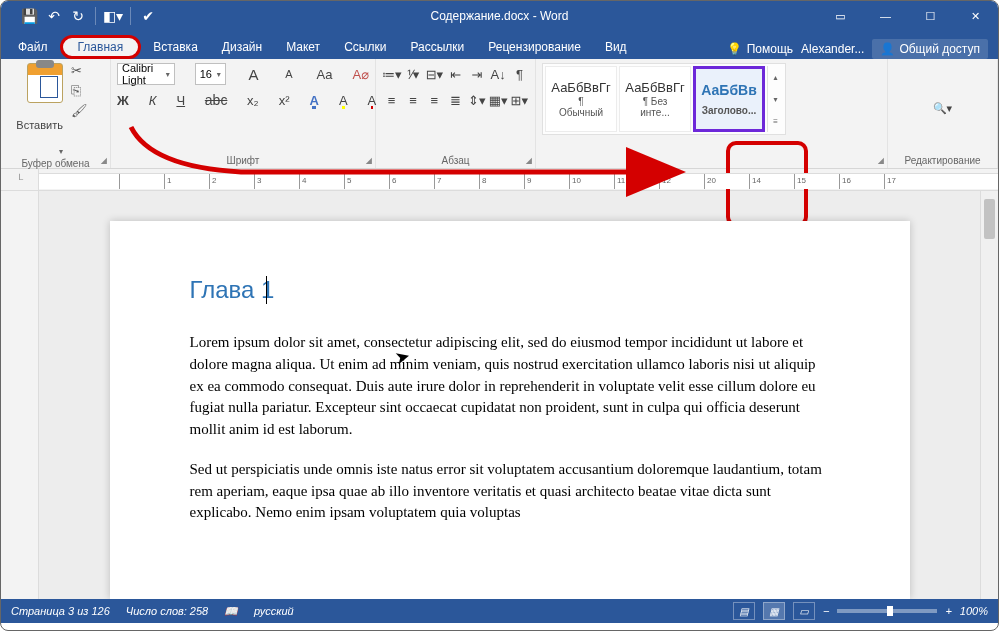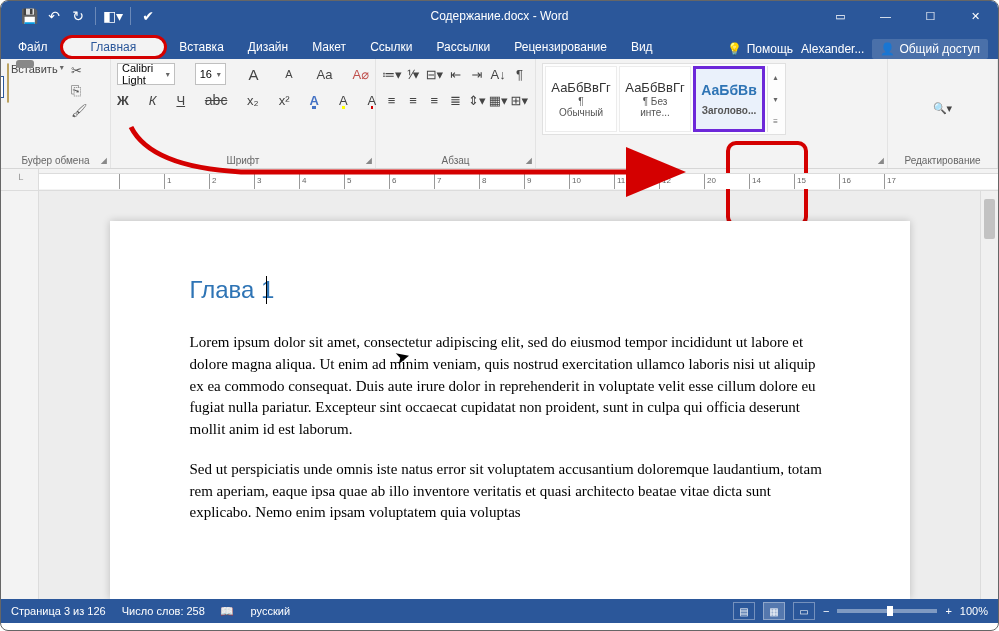--- a/index.html
+++ b/index.html
@@ -19,7 +19,7 @@
 .tab { padding: 5px 12px; font-size: 12px; cursor: pointer; position: relative; }
 .tab.file { background: transparent; }
 .tab.active { background: #f3f3f3; color: #2b579a; }
-.tab.highlighted { border: 3px solid #d40000; border-radius: 12px; padding: 2px 28px; }
+.tab.highlighted { border: 3px solid #d40000; border-radius: 12px; padding: 2px 15px; }
 .tab-right { margin-left: auto; display: flex; align-items: center; gap: 8px; padding-right: 10px; }
 .tab-right-item { display: flex; align-items: center; gap: 4px; font-size: 12px; }
 .share-btn { background: rgba(255,255,255,0.15); padding: 3px 8px; border-radius: 2px; }

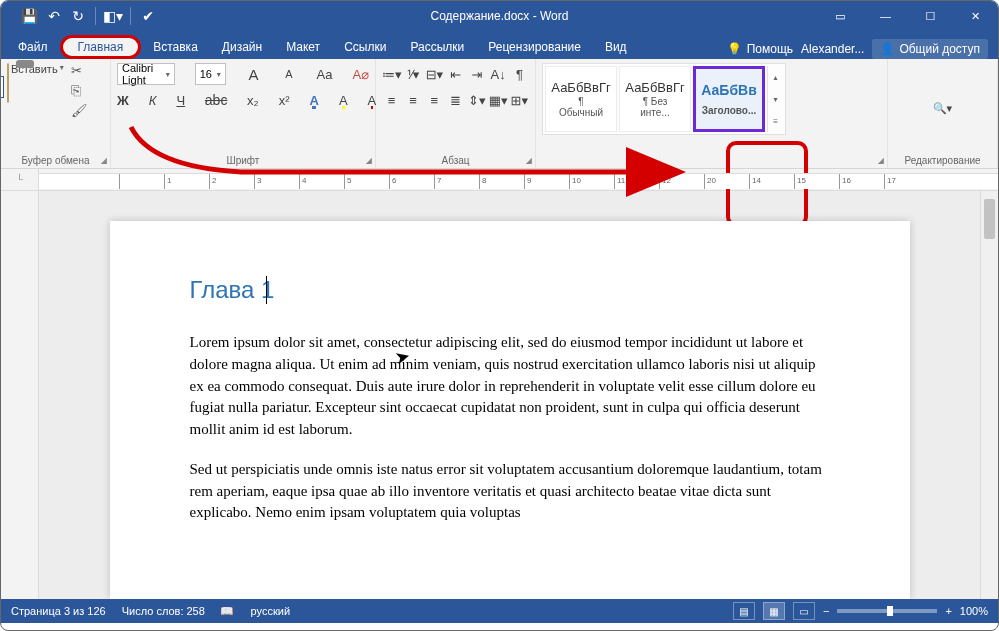--- a/index.html
+++ b/index.html
@@ -32,7 +32,7 @@
 .group-corner { position: absolute; right: 3px; bottom: 3px; font-size: 8px; color: #888; }
 
 
-.clipboard-btn { width: 56px; display: flex; flex-direction: row; align-items: flex-start; gap: 2px; }
+.clipboard-btn { width: 56px; display: flex; flex-direction: column; align-items: flex-end; gap: 16px; }
 .paste-icon { width: 36px; height: 40px; background: linear-gradient(#f0a030 30%, #fff 30%); border: 1px solid #bba260; border-radius: 3px; position: relative; }
 .paste-icon::before { content: ""; position: absolute; top: -4px; left: 8px; width: 18px; height: 8px; background: #888; border-radius: 3px; }
 .paste-icon::after { content: ""; position: absolute; bottom: 4px; right: 4px; width: 16px; height: 20px; background: #fff; border: 1px solid #2b579a; }

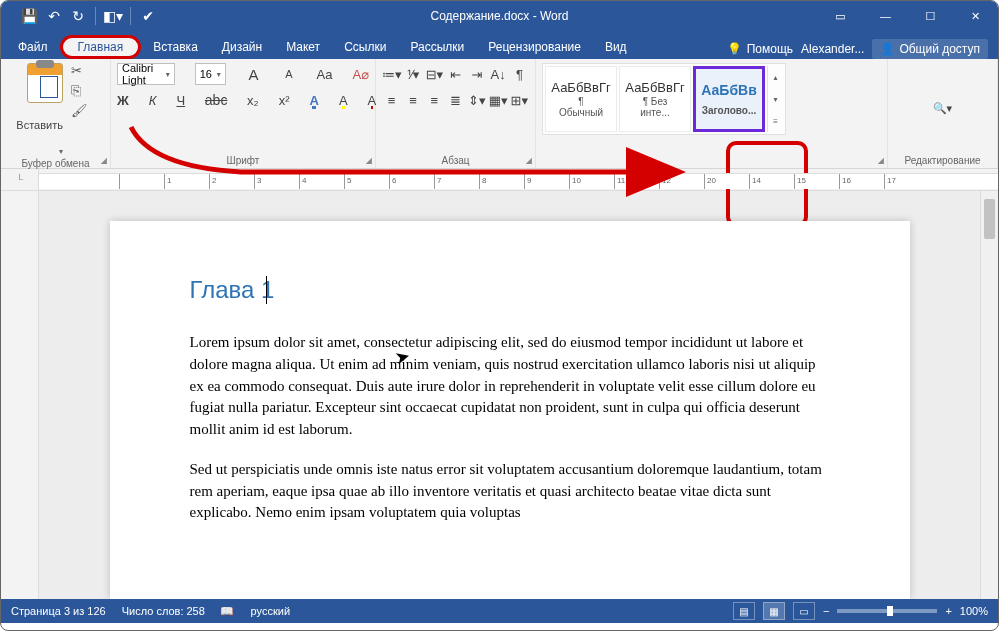--- a/index.html
+++ b/index.html
@@ -91,7 +91,7 @@
 .vscroll-thumb { position: absolute; top: 8px; left: 3px; right: 3px; height: 40px; background: #c2c2c2; border-radius: 2px; }
 
 
-.statusbar { height: 24px; background: #2b579a; color: #fff; display: flex; align-items: center; font-size: 11px; padding: 0 10px; gap: 16px; }
+.statusbar { height: 24px; background: #2b579a; color: #fff; display: flex; align-items: center; font-size: 11px; padding: 0 10px; gap: 16px; font-style: italic; }
 .status-left { display: flex; gap: 16px; }
 .status-right { margin-left: auto; display: flex; align-items: center; gap: 8px; }
 .view-btn { width: 22px; height: 18px; border: 1px solid rgba(255,255,255,0.35); display:flex; align-items:center; justify-content:center; font-size:10px;}

